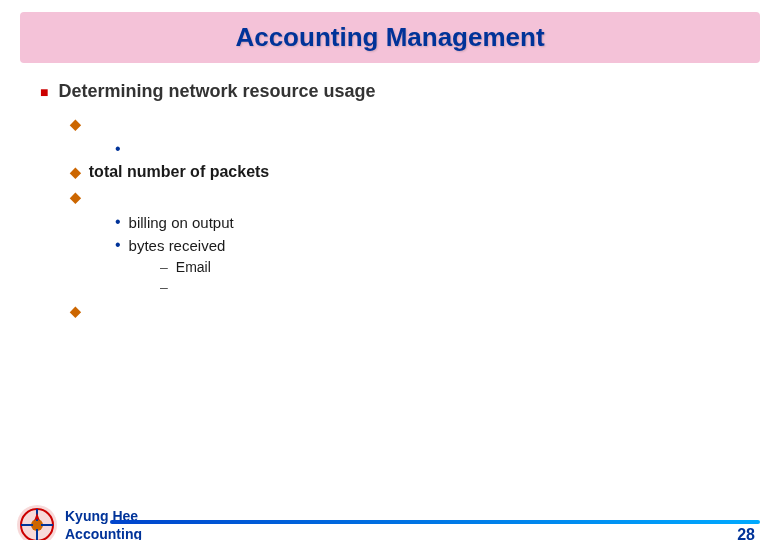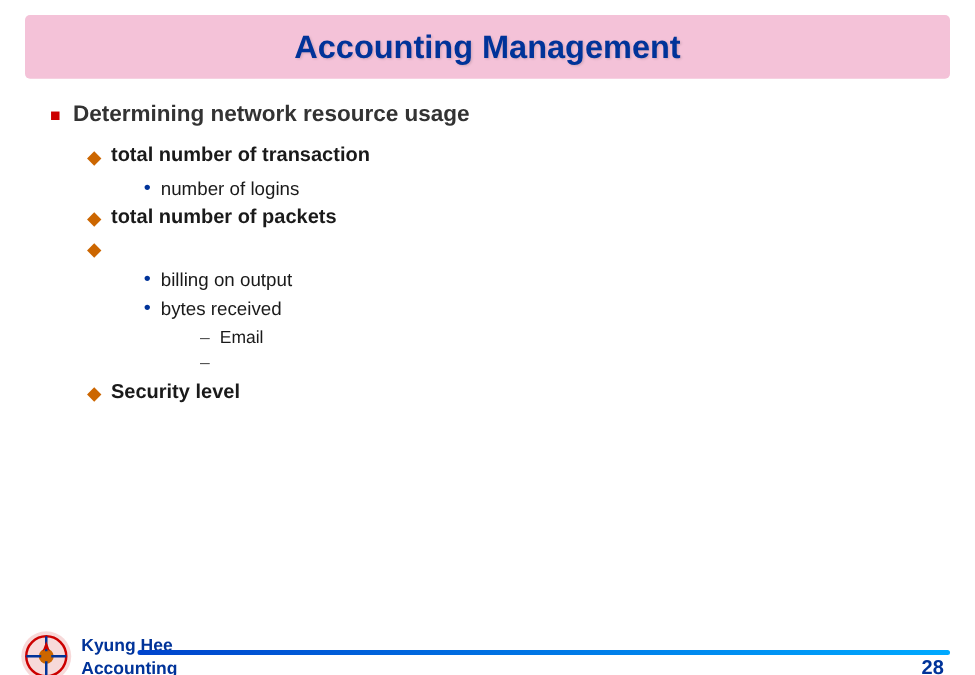--- a/index.html
+++ b/index.html
@@ -164,7 +164,6 @@
 
     <div class="level1">
       <span class="diamond">◆</span>
-      <span>total number of transaction</span>
     </div>
 
     <div class="level2">

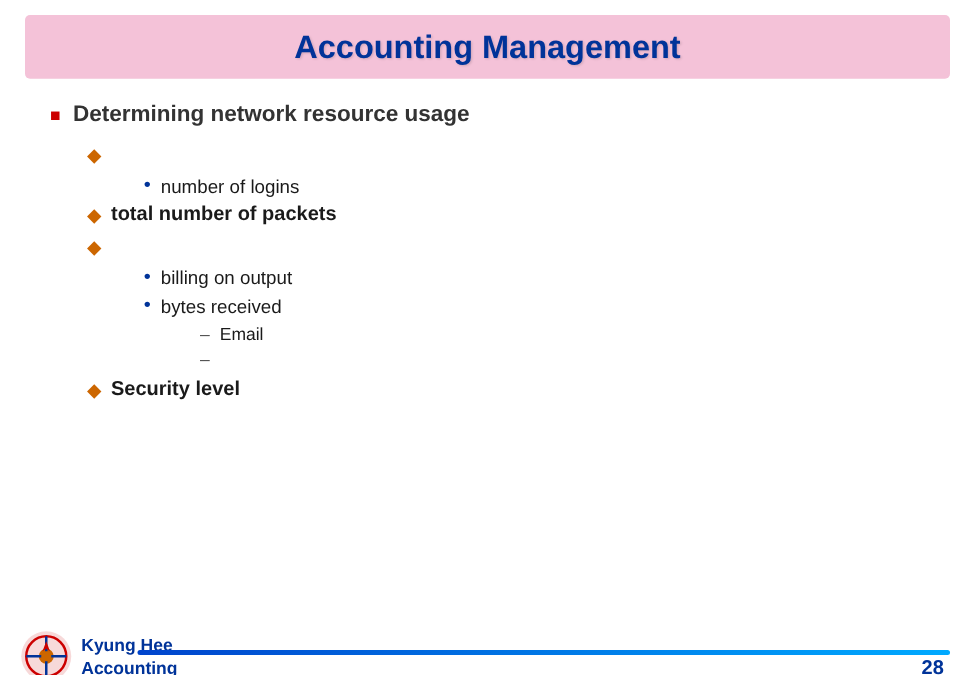--- a/index.html
+++ b/index.html
@@ -168,7 +168,6 @@
 
     <div class="level2">
       <span class="bullet-circle">•</span>
-      <span>number of logins</span>
     </div>
 
     <div class="level1">

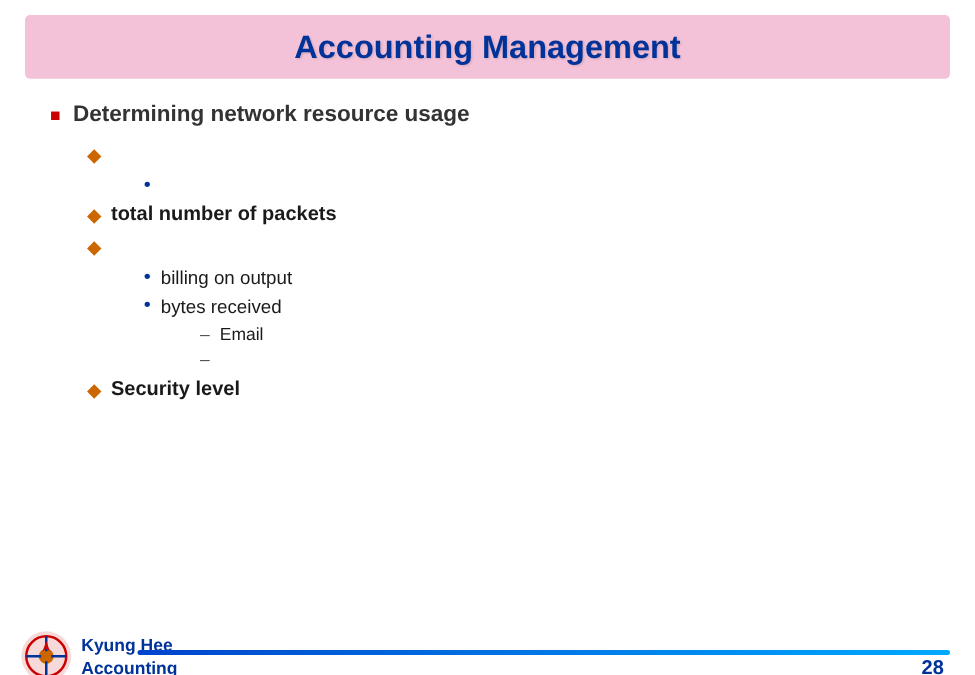--- a/index.html
+++ b/index.html
@@ -200,7 +200,6 @@
 
     <div class="level1" style="margin-top: 8px;">
       <span class="diamond">◆</span>
-      <span>Security level</span>
     </div>
 
   </div>

